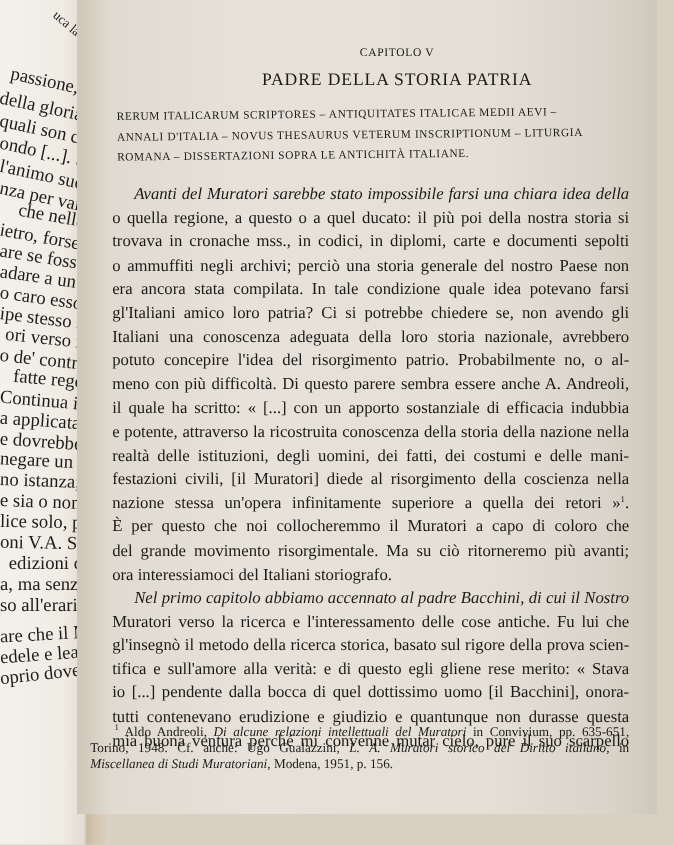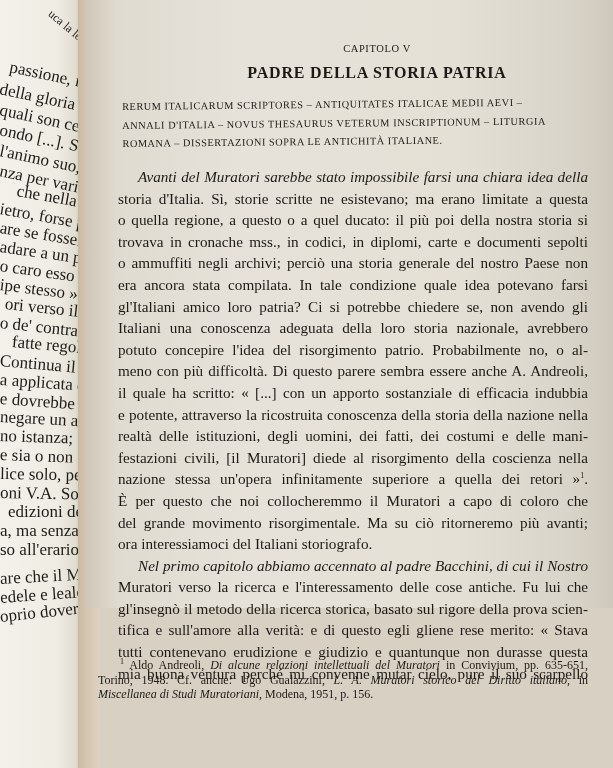--- a/index.html
+++ b/index.html
@@ -26,7 +26,7 @@
 
   
   .right-page {
-    position: absolute; left: 86px; top: 0; width: 527px; height: 608px;
+    position: absolute; left: 70px; top: 0; width: 527px; height: 740px;
     background: linear-gradient(90deg, #cfc7b8 0%, #e0dbd1 6%, #e6e2d9 30%, #e4e0d6 70%, #d9d4c9 92%, #cec8bc 100%);
   }
   .chapter-label {

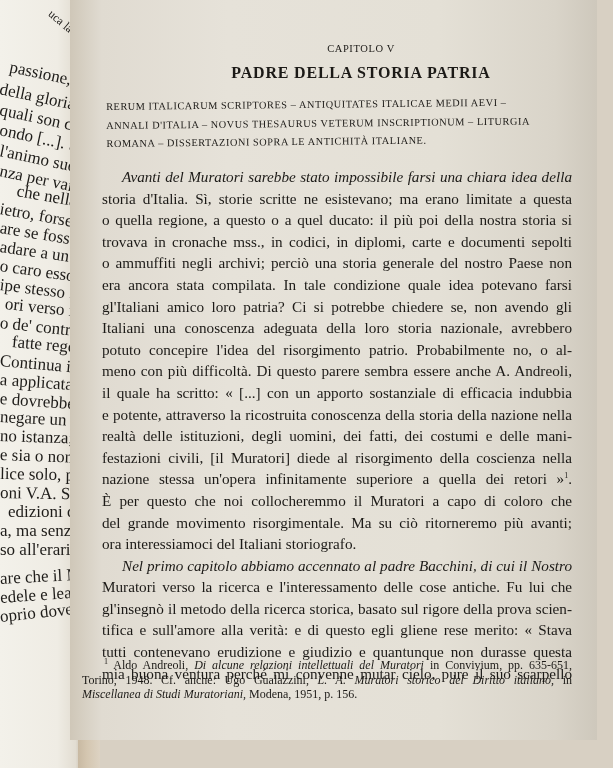--- a/index.html
+++ b/index.html
@@ -36,7 +36,7 @@
   }
   .chapter-title {
     position: absolute; left: 0; width: 527px; top: 64px; text-align: center;
-    font-size: 16px; letter-spacing: 0.8px; text-transform: uppercase; padding-left: 55px; font-weight: bold;
+    font-size: 16px; letter-spacing: 0.8px; text-transform: uppercase; padding-left: 55px;
   }
   .summary {
     position: absolute; left: 36px; width: 455px; top: 98px;

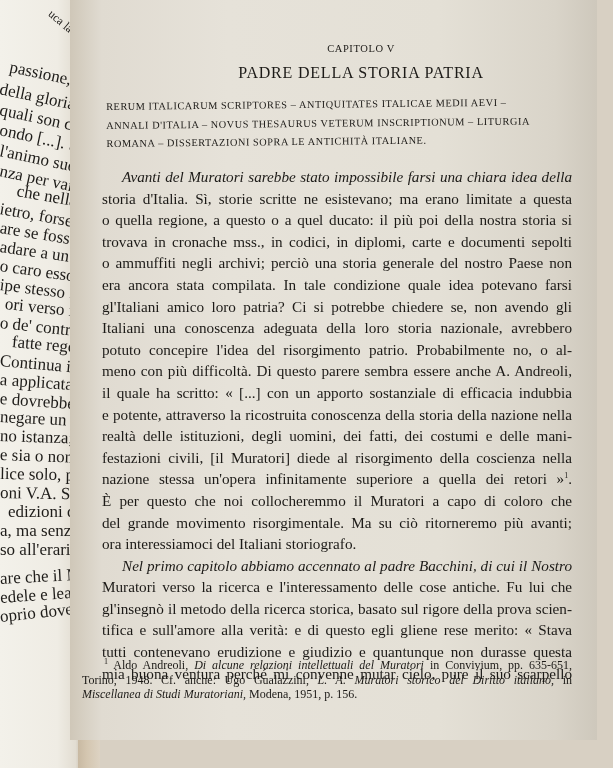--- a/index.html
+++ b/index.html
@@ -115,7 +115,6 @@
   <div class="body-text">
     <div>
       <span class="line indent">Avanti del Muratori sarebbe stato impossibile farsi una chiara idea della</span>
-      <span class="line">storia d'Italia. Sì, storie scritte ne esistevano; ma erano limitate a questa</span>
       <span class="line">o quella regione, a questo o a quel ducato: il più poi della nostra storia si</span>
       <span class="line">trovava in cronache mss., in codici, in diplomi, carte e documenti sepolti</span>
       <span class="line">o ammuffiti negli archivi; perciò una storia generale del nostro Paese non</span>

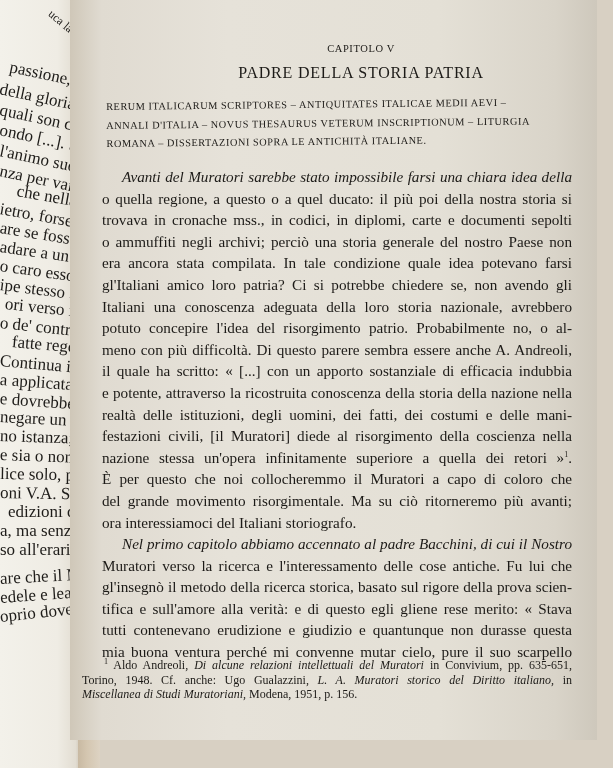--- a/index.html
+++ b/index.html
@@ -137,6 +137,7 @@
       <span class="line">Muratori verso la ricerca e l'interessamento delle cose antiche. Fu lui che</span>
       <span class="line">gl'insegnò il metodo della ricerca storica, basato sul rigore della prova scien-</span>
       <span class="line">tifica e sull'amore alla verità: e di questo egli gliene rese merito: « Stava</span>
+      <span class="line">io [...] pendente dalla bocca di quel dottissimo uomo [il Bacchini], onora-</span>
       <span class="line">tutti contenevano erudizione e giudizio e quantunque non durasse questa</span>
       <span class="line">mia buona ventura perché mi convenne mutar cielo, pure il suo scarpello</span>
     </div>

